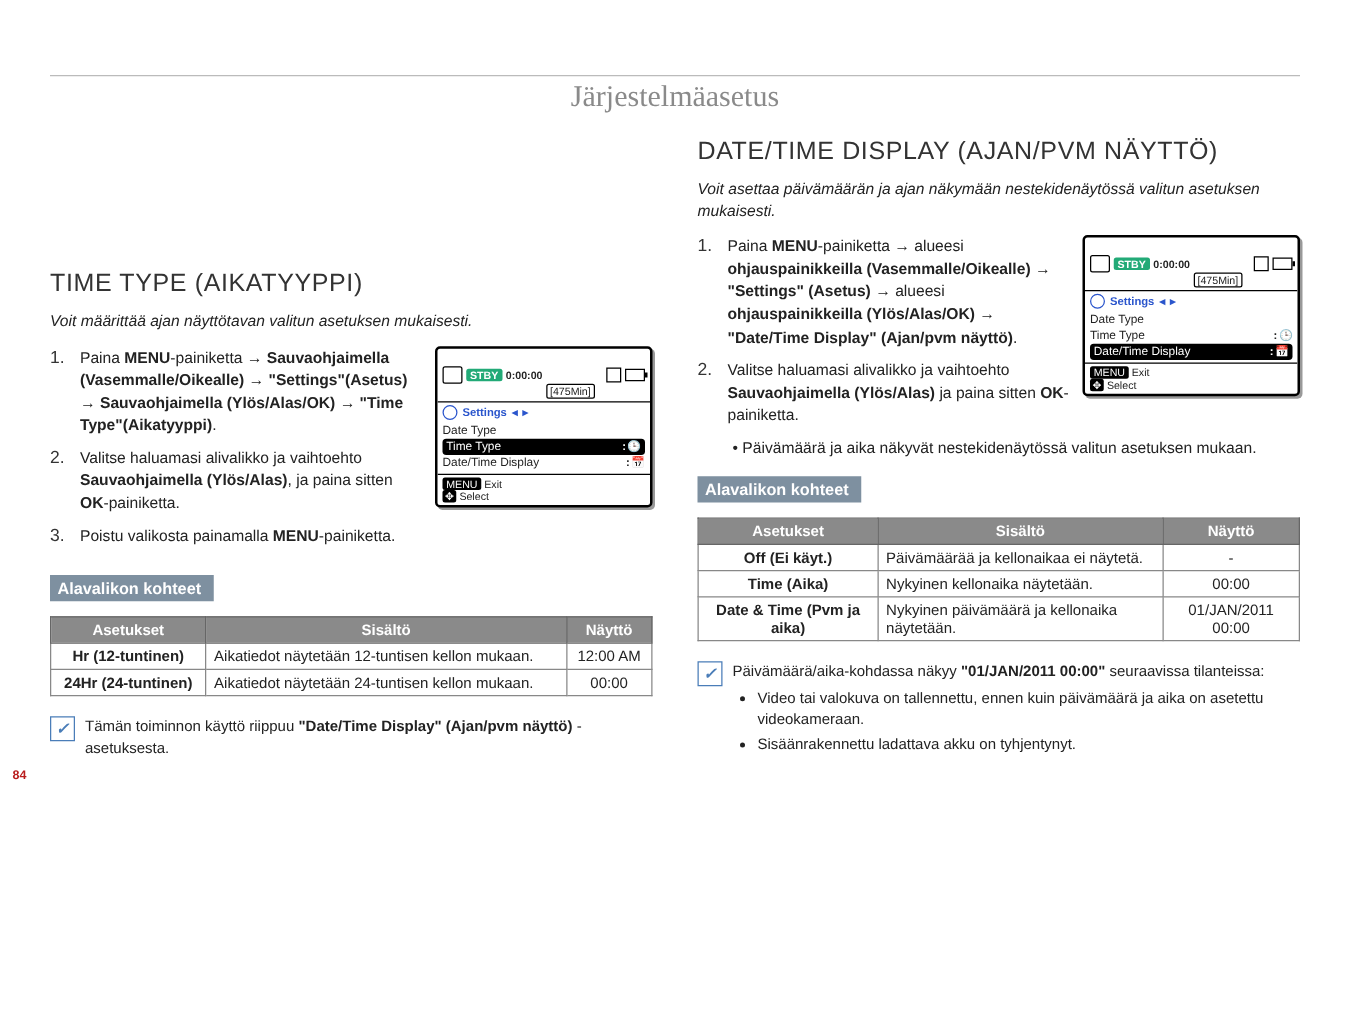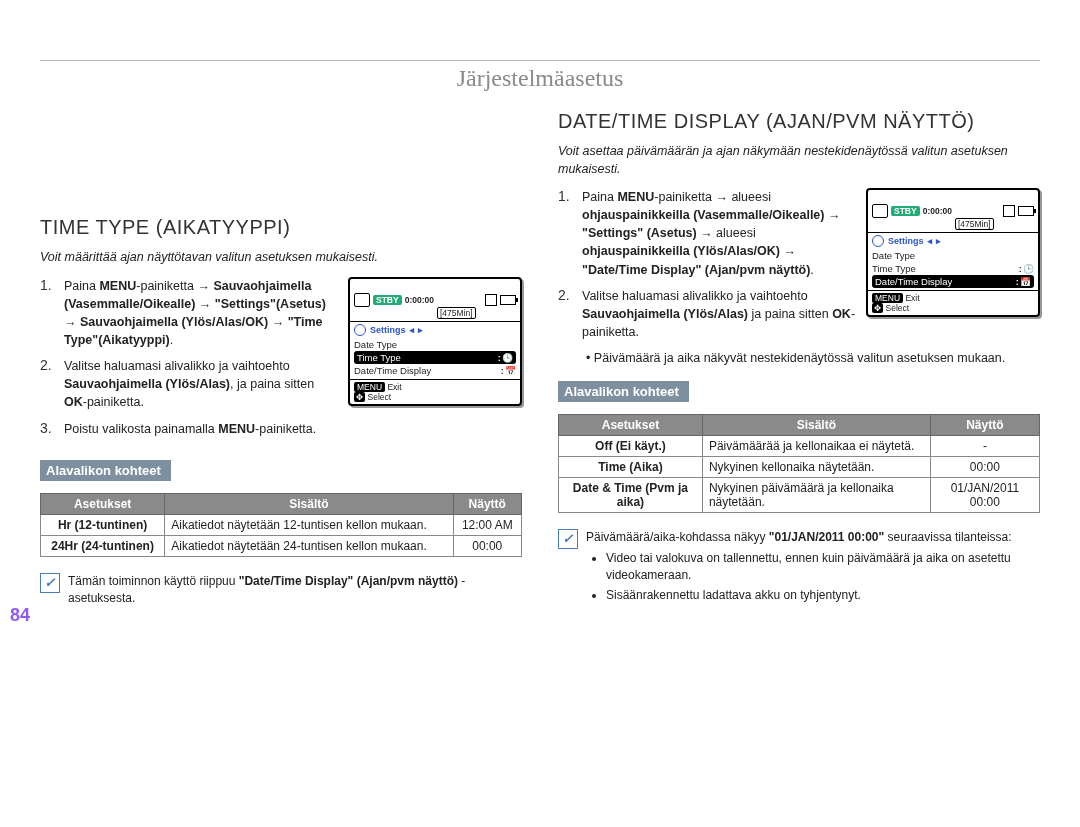--- a/index.html
+++ b/index.html
@@ -125,9 +125,9 @@
     position: absolute;
     left: -30px;
     bottom: -20px;
-    font-size: 18px;
+    font-size: 10px;
     font-weight: bold;
-    color: #8b5cf6;
+    color: #b91c1c;
   }
 
   

